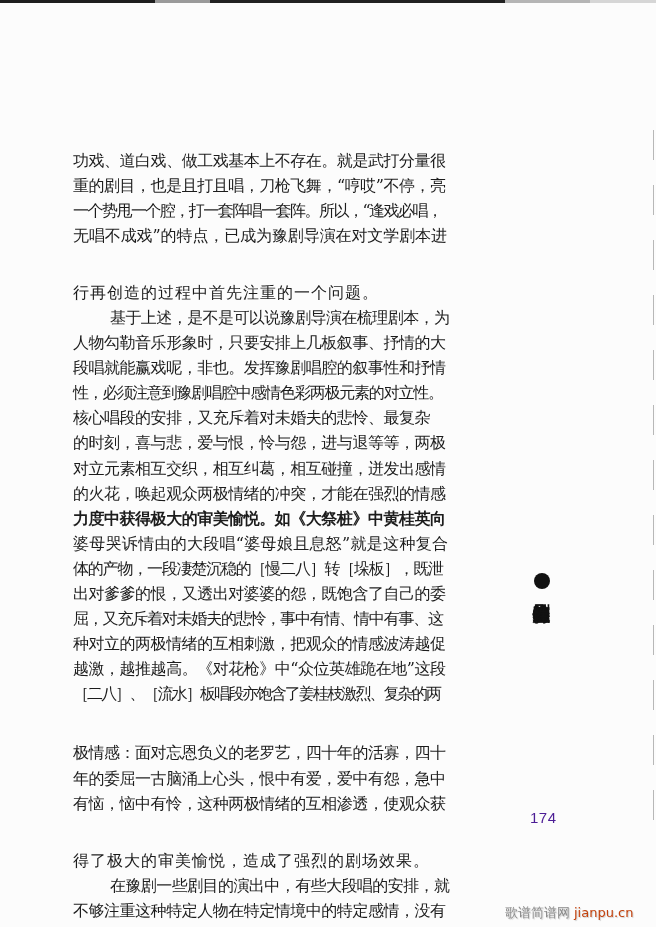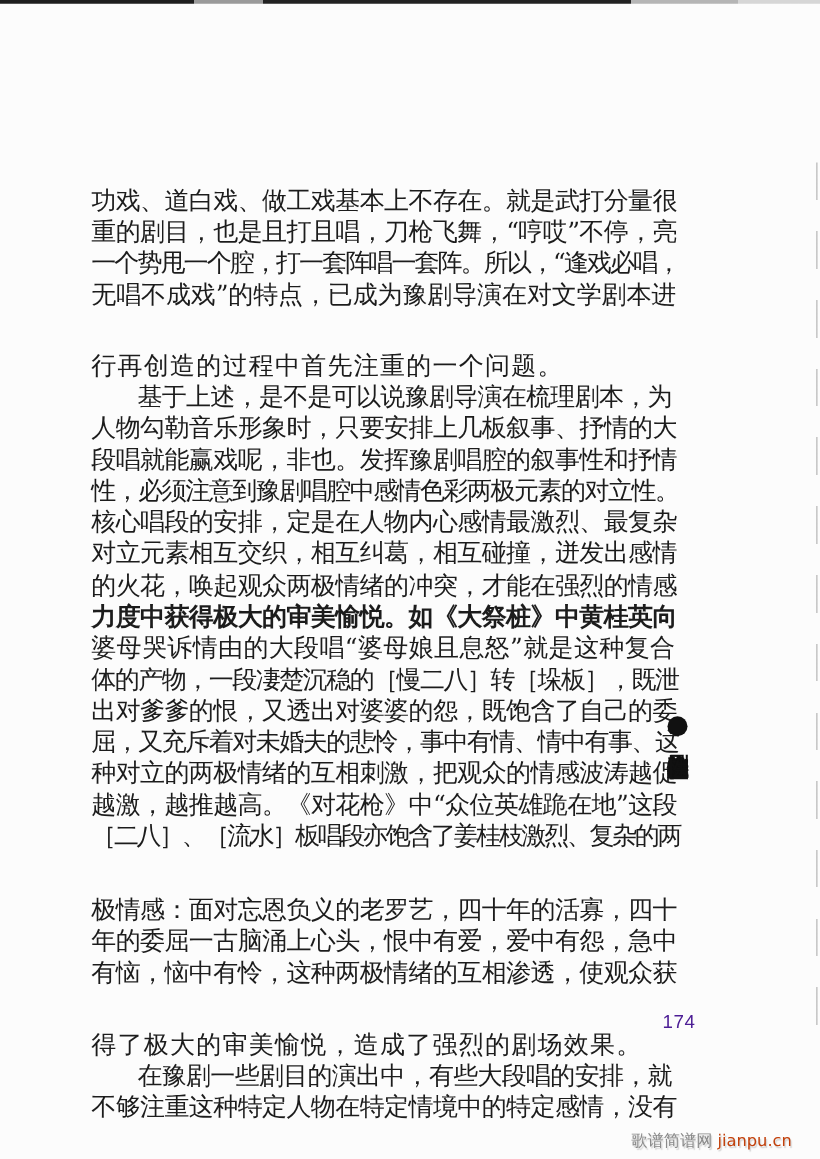--- a/index.html
+++ b/index.html
@@ -44,7 +44,7 @@
     .line {
       height: 25.1px;
       line-height: 25.1px;
-      font-size: 20px;
+      font-size: 16px;
       white-space: nowrap;
       overflow: visible;
     }

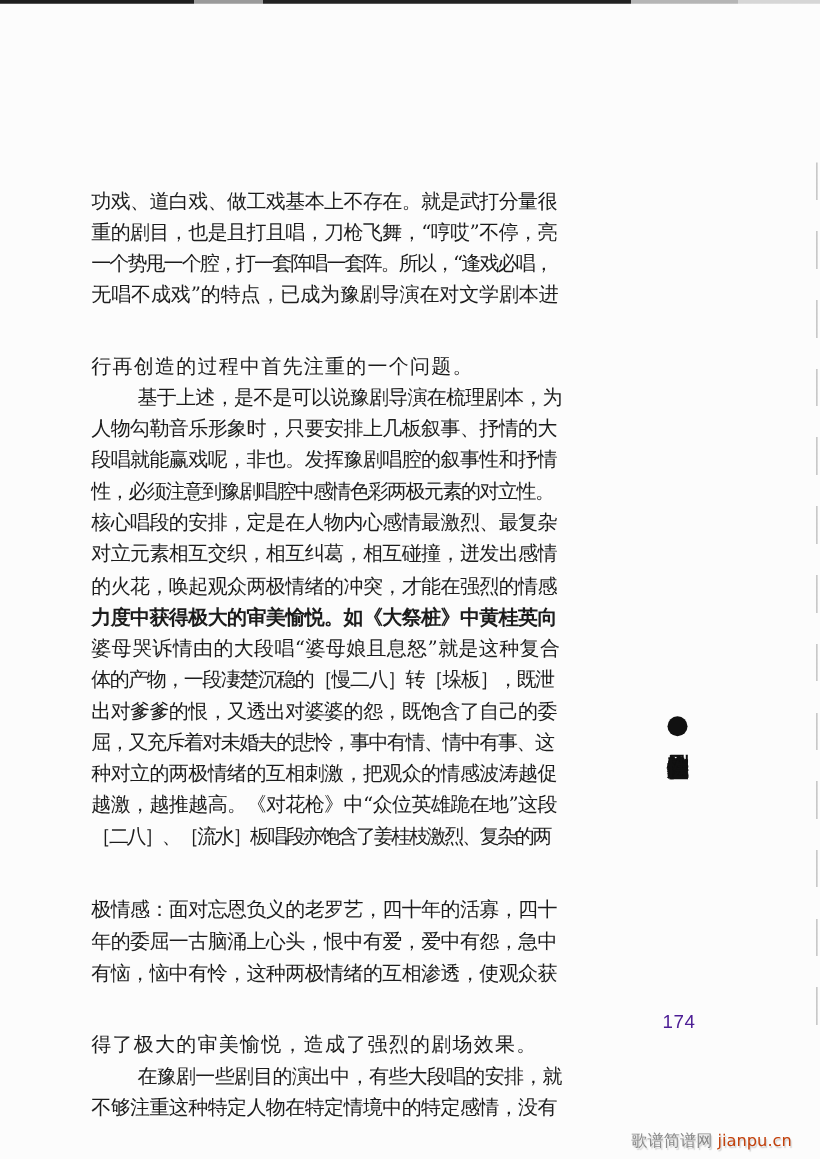--- a/index.html
+++ b/index.html
@@ -113,7 +113,7 @@
   <div class="line fit" style="letter-spacing: -0.478261px;">人物勾勒音乐形象时，只要安排上几板叙事、抒情的大</div>
   <div class="line fit" style="letter-spacing: -0.478261px;">段唱就能赢戏呢，非也。发挥豫剧唱腔的叙事性和抒情</div>
   <div class="line fit" style="letter-spacing: -1.20833px;">性，必须注意到豫剧唱腔中感情色彩两极元素的对立性。</div>
-  <div class="line fit" style="letter-spacing: -0.478261px;">核心唱段的安排，定是在人物内心感情最激烈、最复杂</div>
+  <div class="line fit" style="letter-spacing: -0.478261px;">核心唱段的安排，又充斥着对未婚夫的悲怜、最复杂</div>
   <div class="line fit" style="letter-spacing: -0.478261px;">对立元素相互交织，相互纠葛，相互碰撞，迸发出感情</div>
   <div class="line fit" style="letter-spacing: -0.478261px;">的火花，唤起观众两极情绪的冲突，才能在强烈的情感</div>
   <div class="line fit" style="letter-spacing: -0.478261px; font-weight: bold;">力度中获得极大的审美愉悦。如《大祭桩》中黄桂英向</div>

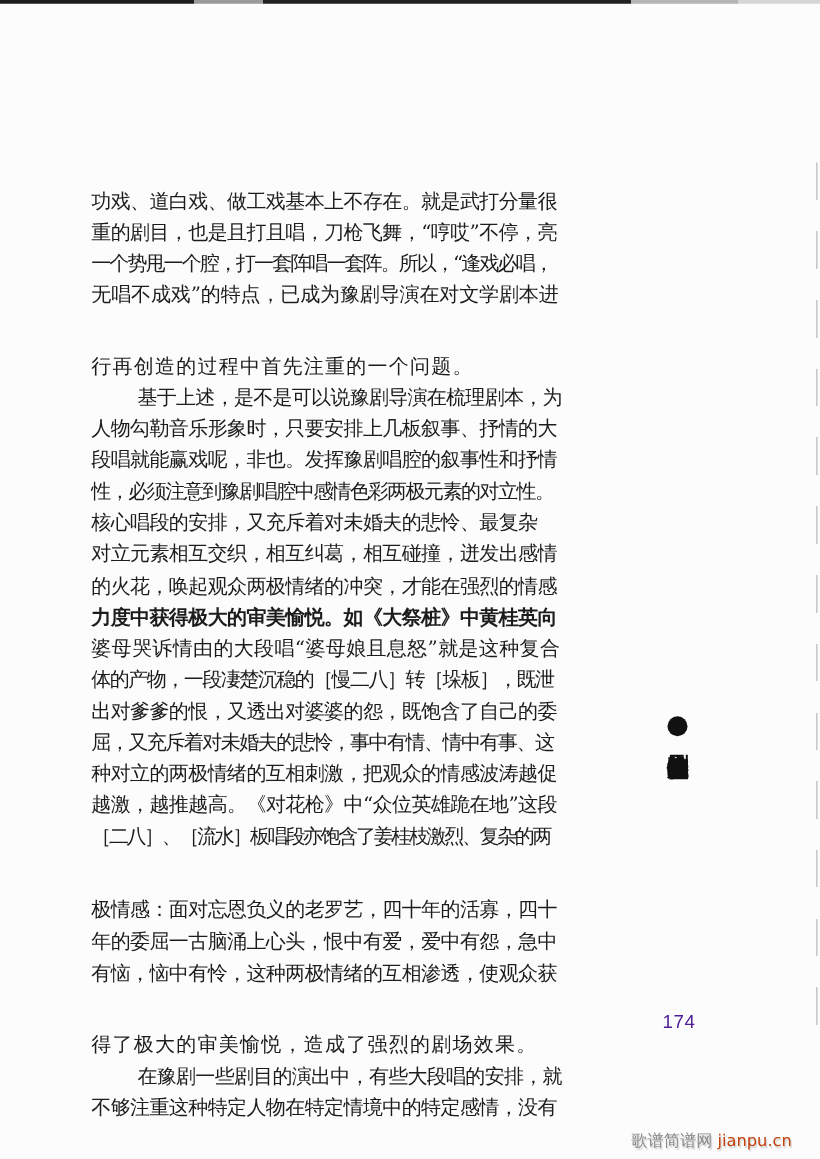--- a/index.html
+++ b/index.html
@@ -114,6 +114,7 @@
   <div class="line fit" style="letter-spacing: -0.478261px;">段唱就能赢戏呢，非也。发挥豫剧唱腔的叙事性和抒情</div>
   <div class="line fit" style="letter-spacing: -1.20833px;">性，必须注意到豫剧唱腔中感情色彩两极元素的对立性。</div>
   <div class="line fit" style="letter-spacing: -0.478261px;">核心唱段的安排，又充斥着对未婚夫的悲怜、最复杂</div>
+  <div class="line fit" style="letter-spacing: -0.478261px;">的时刻，喜与悲，爱与恨，怜与怨，进与退等等，两极</div>
   <div class="line fit" style="letter-spacing: -0.478261px;">对立元素相互交织，相互纠葛，相互碰撞，迸发出感情</div>
   <div class="line fit" style="letter-spacing: -0.478261px;">的火花，唤起观众两极情绪的冲突，才能在强烈的情感</div>
   <div class="line fit" style="letter-spacing: -0.478261px; font-weight: bold;">力度中获得极大的审美愉悦。如《大祭桩》中黄桂英向</div>

